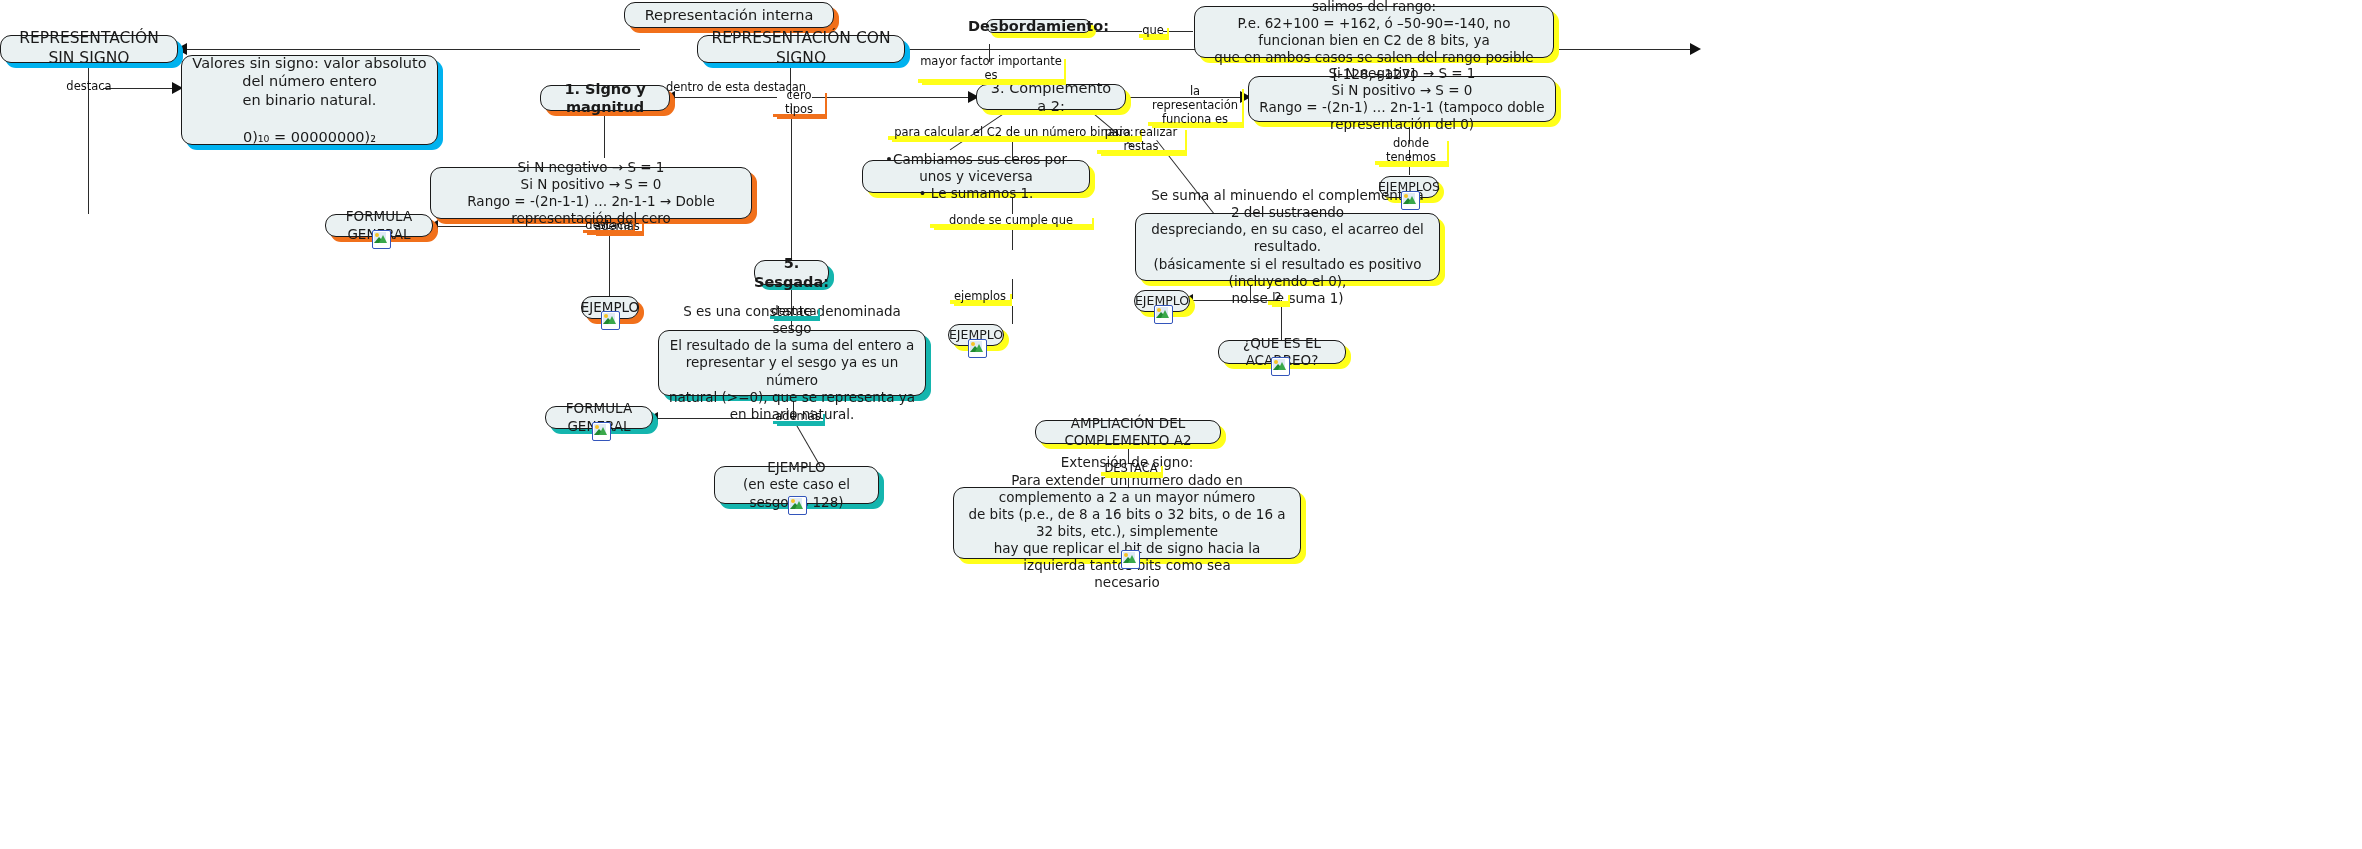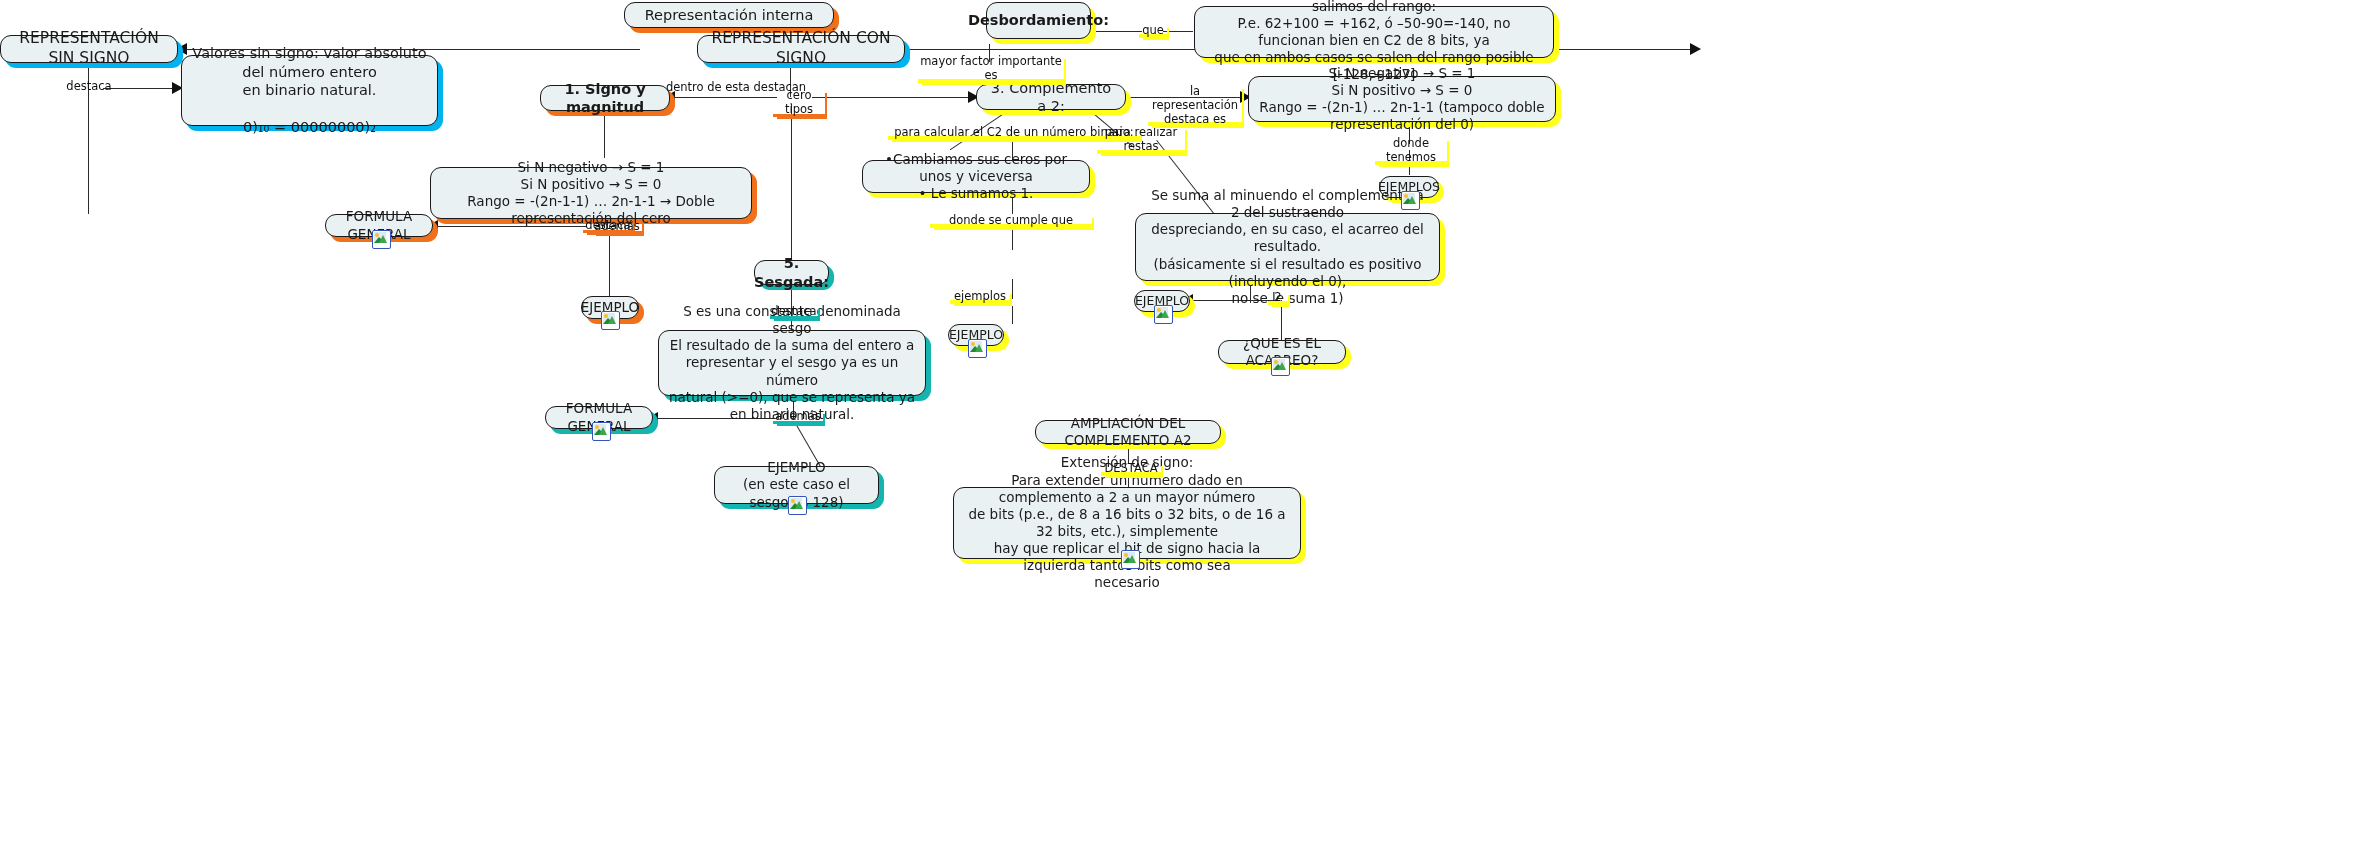--- a/index.html
+++ b/index.html
@@ -274,7 +274,7 @@
       <i class="mount2"></i>
   </div>
 
-  <div class="node sh-yellow f14 bold" style="left:986px;top:2px;width:105px;height:37px;">Desbordamiento:</div>
+  <div class="node sh-yellow f14 bold" style="left:986px;top:19px;width:105px;height:14px;">Desbordamiento:</div>
 
   <div class="node sh-yellow f13" style="left:1194px;top:6px;width:360px;height:52px;">Obviamente, todo esto funciona sólo si no nos salimos del rango:
 P.e. 62+100 = +162, ó –50-90=-140, no funcionan bien en C2 de 8 bits, ya

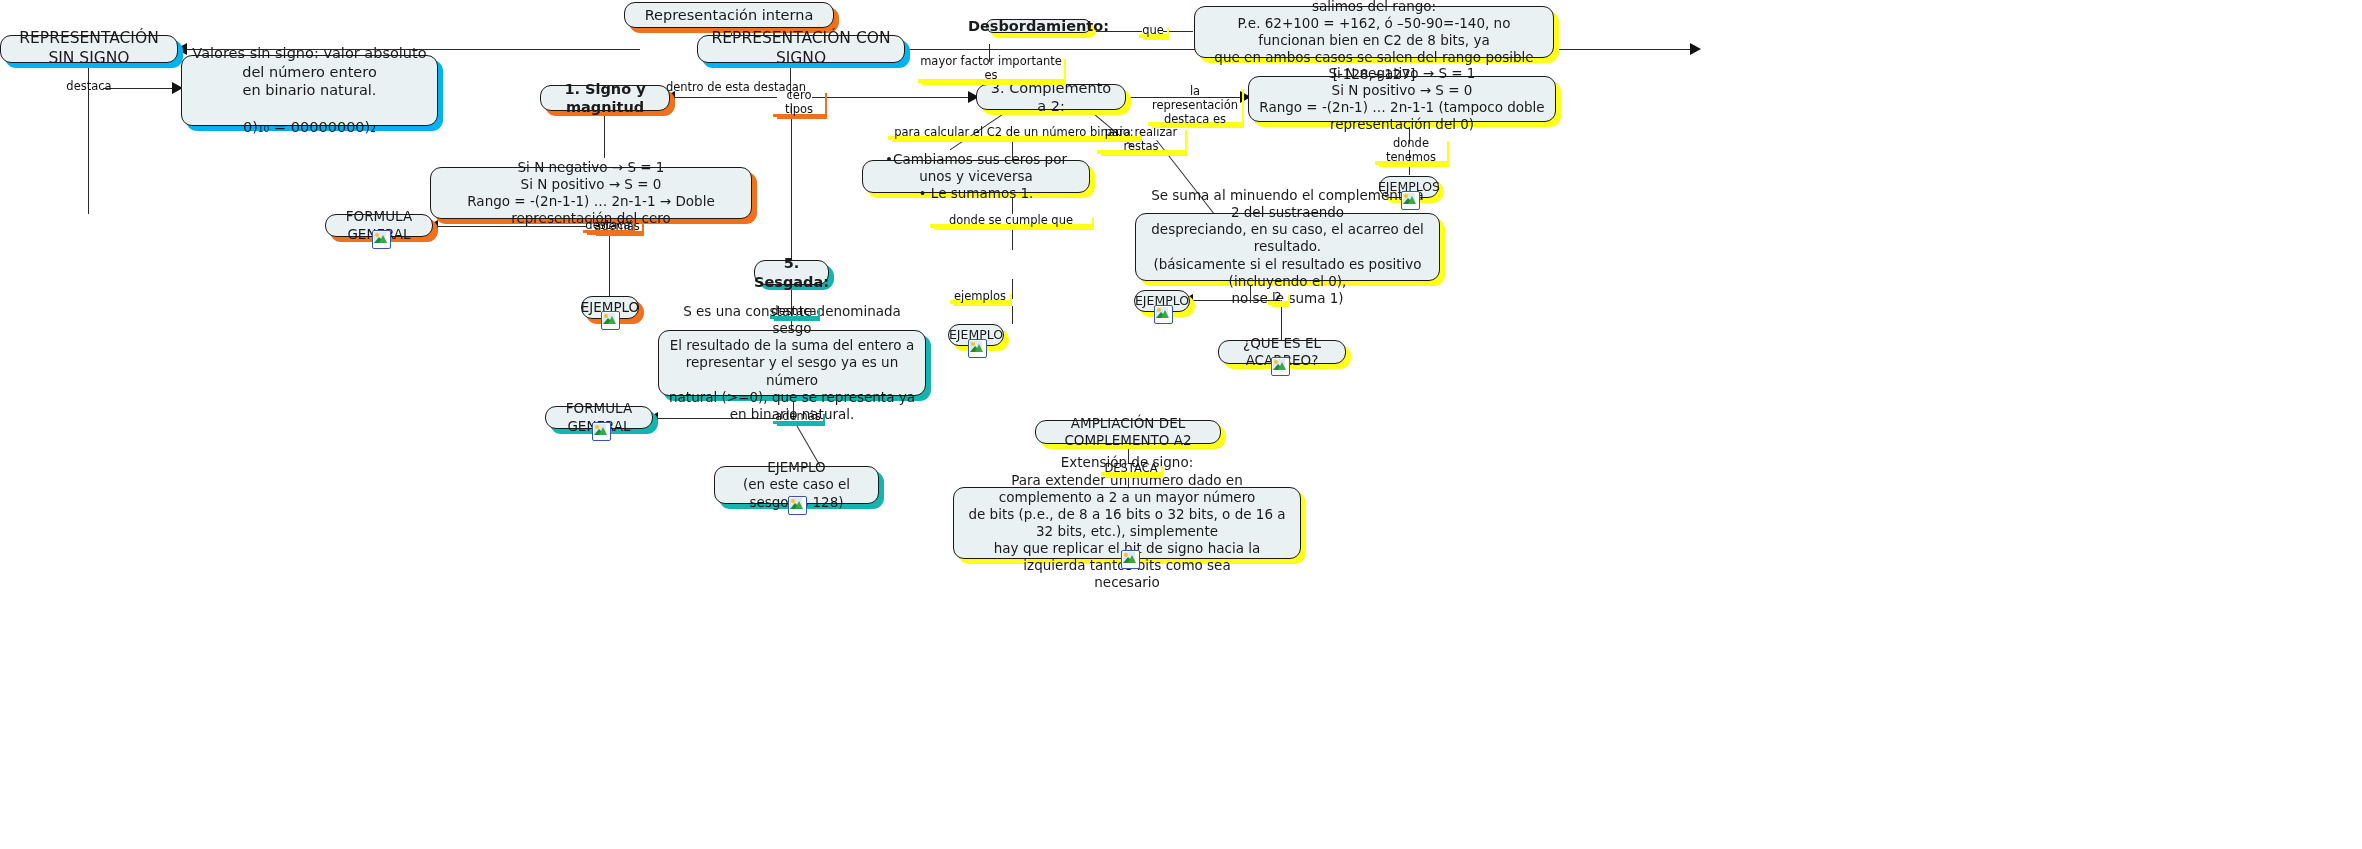--- a/index.html
+++ b/index.html
@@ -173,7 +173,7 @@
 
   <div class="node sh-blue f15" style="left:0px;top:35px;width:178px;height:28px;">REPRESENTACIÓN SIN SIGNO</div>
 
-  <div class="node sh-blue f14" style="left:181px;top:55px;width:257px;height:71px;">Valores sin signo: valor absoluto del número entero
+  <div class="node sh-blue f14" style="left:181px;top:55px;width:257px;height:90px;">Valores sin signo: valor absoluto del número entero
 en binario natural.
 
 0)₁₀ = 00000000)₂</div>

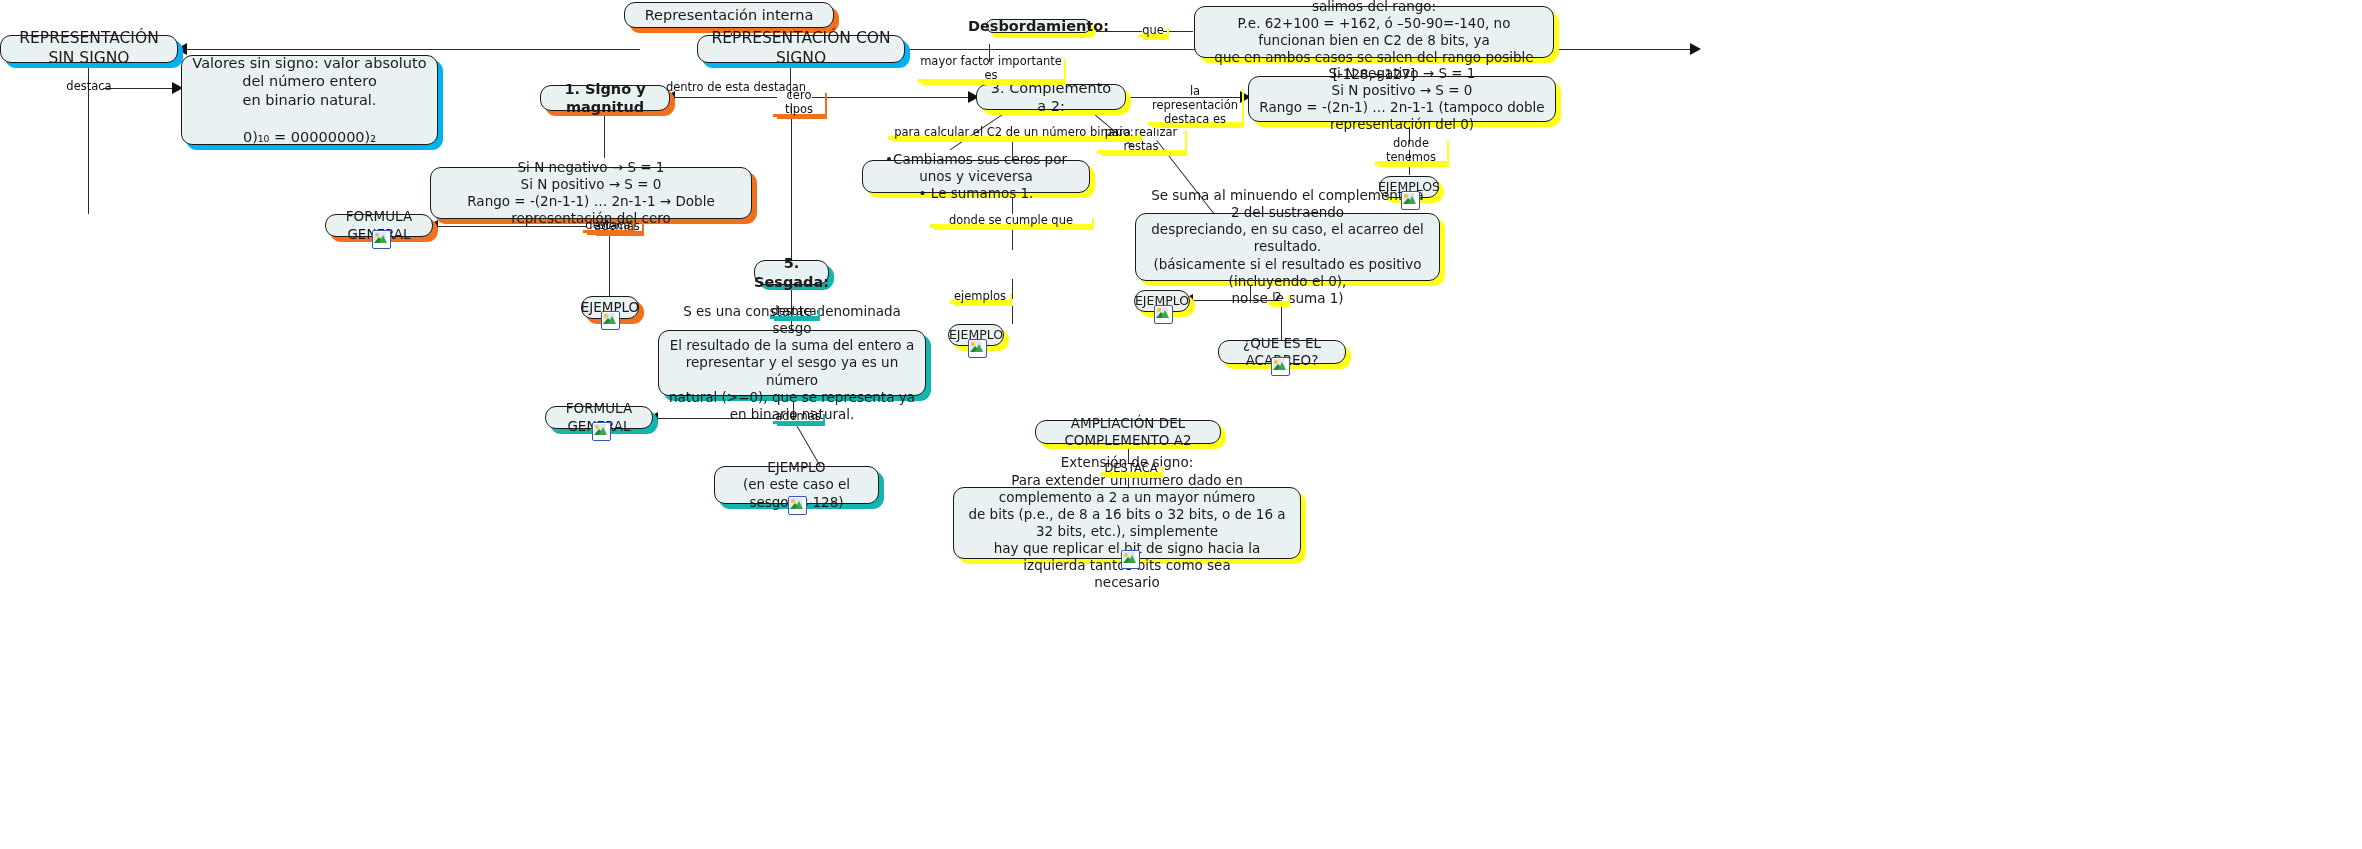--- a/index.html
+++ b/index.html
@@ -162,7 +162,7 @@
   <div class="link-label ul-yellow" style="left:1097px;top:126px;width:86px;">para realizar
 restas</div>
   <div class="link-label ul-yellow" style="left:1148px;top:85px;width:92px;">la representación
-destaca es</div>
+funciona es</div>
   <div class="link-label ul-yellow" style="left:1375px;top:137px;width:70px;">donde tenemos</div>
   <div class="link-label ul-yellow" style="left:1268px;top:291px;width:18px;">2</div>
   <div class="link-label ul-yellow" style="left:1139px;top:24px;width:26px;">que</div>

